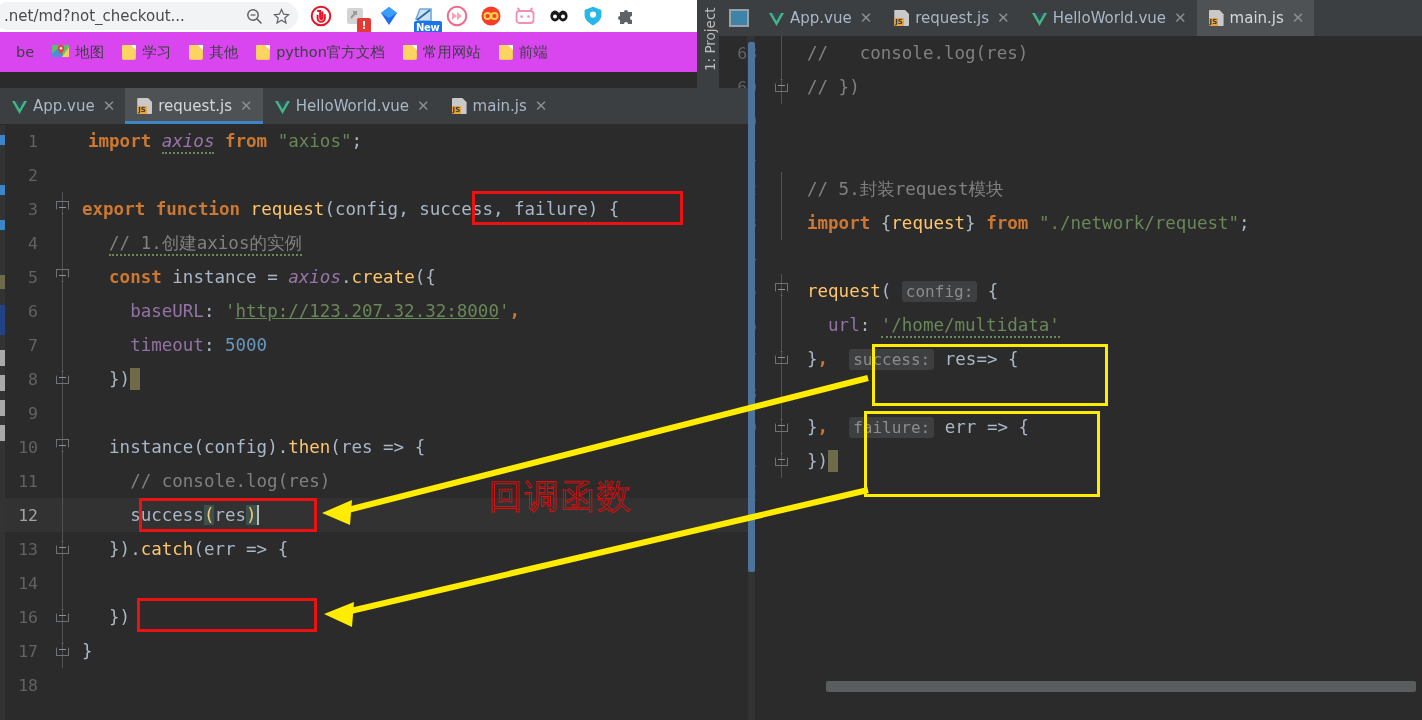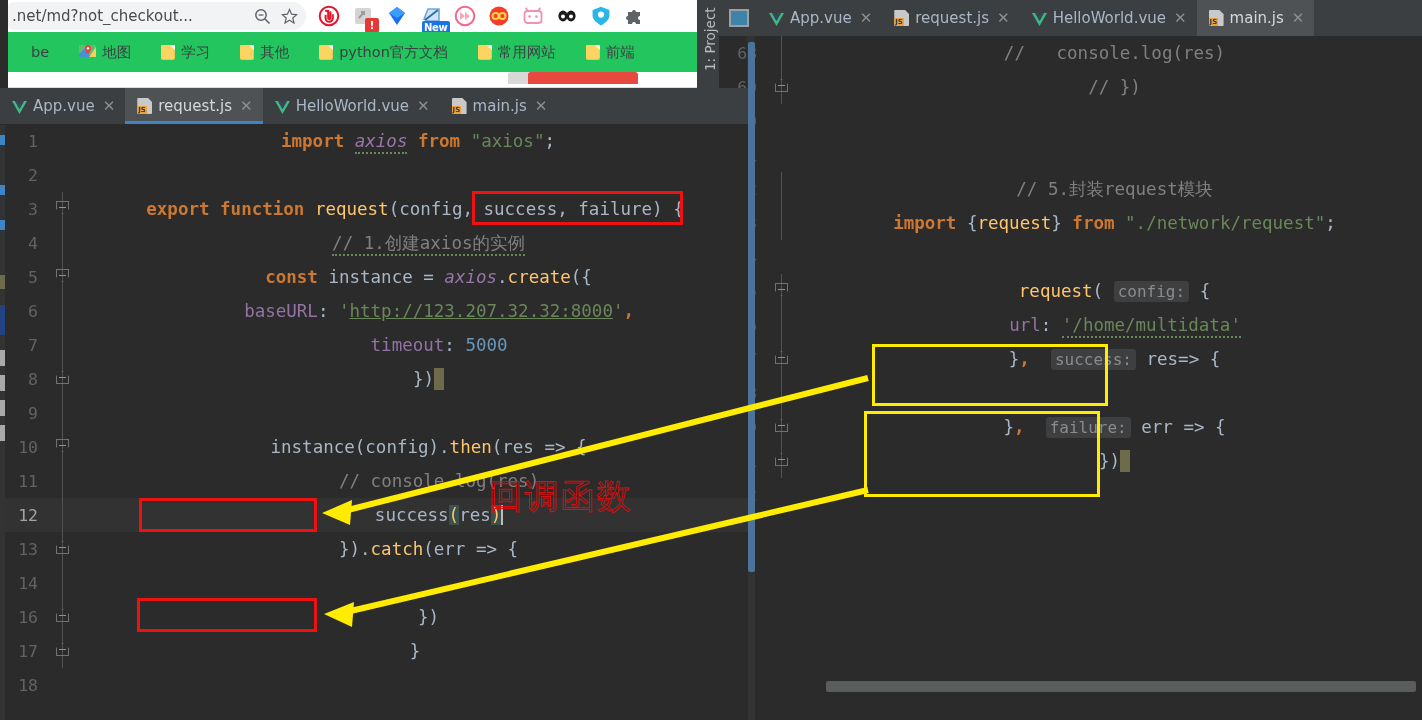--- a/index.html
+++ b/index.html
@@ -14,7 +14,7 @@
 
   
   .browser {
-    position: absolute; left: 8px; top: 0; width: 748px; height: 88px;
+    position: absolute; left: 0; top: 0; width: 748px; height: 72px;
     background: #ffffff; overflow: hidden;
   }
   .browser-toolbar {

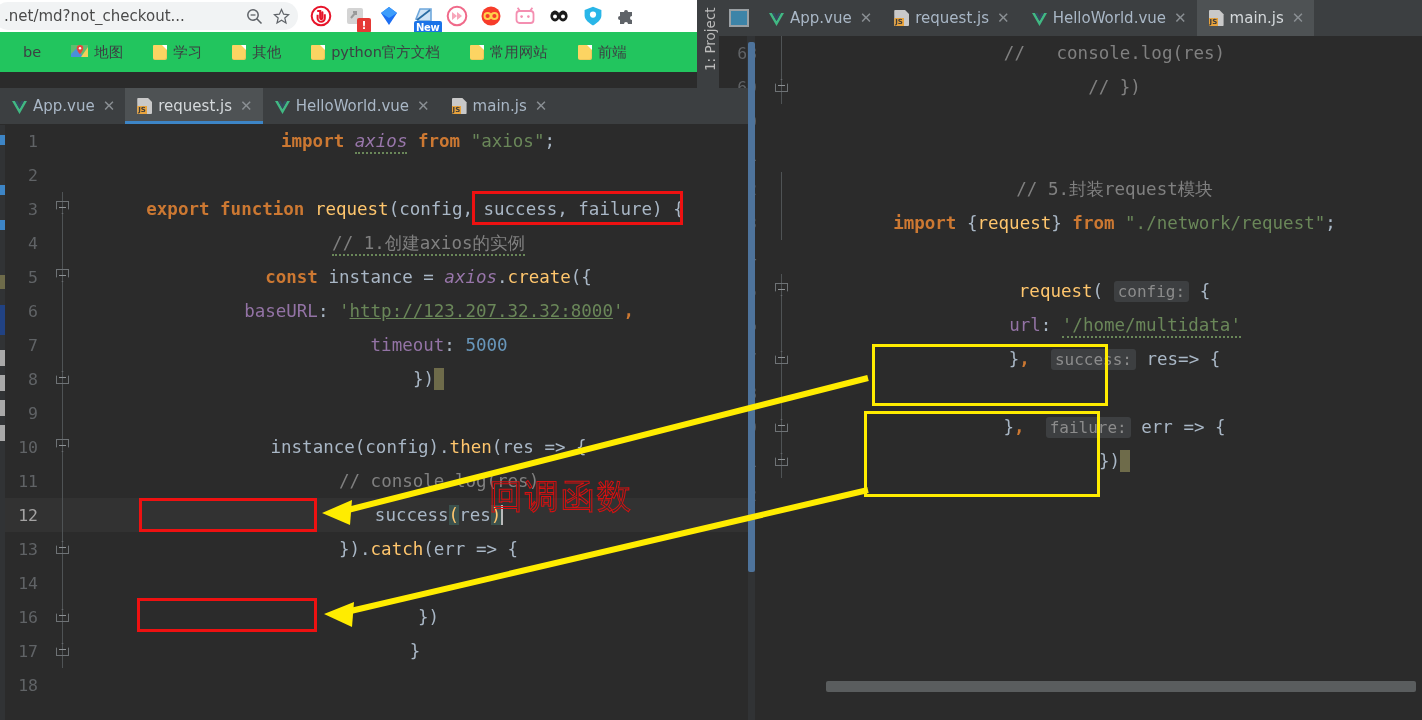--- a/index.html
+++ b/index.html
@@ -55,8 +55,8 @@
   }
   .bookmarks {
     position: absolute; left: 0; top: 32px; width: 748px; height: 40px;
-    background: #22c55e; display: flex; align-items: center;
-    padding-left: 14px; gap: 12px;
+    background: #d946ef; display: flex; align-items: center;
+    padding-left: 7px; gap: 0px;
   }
   .bm {
     display: flex; align-items: center; gap: 6px;

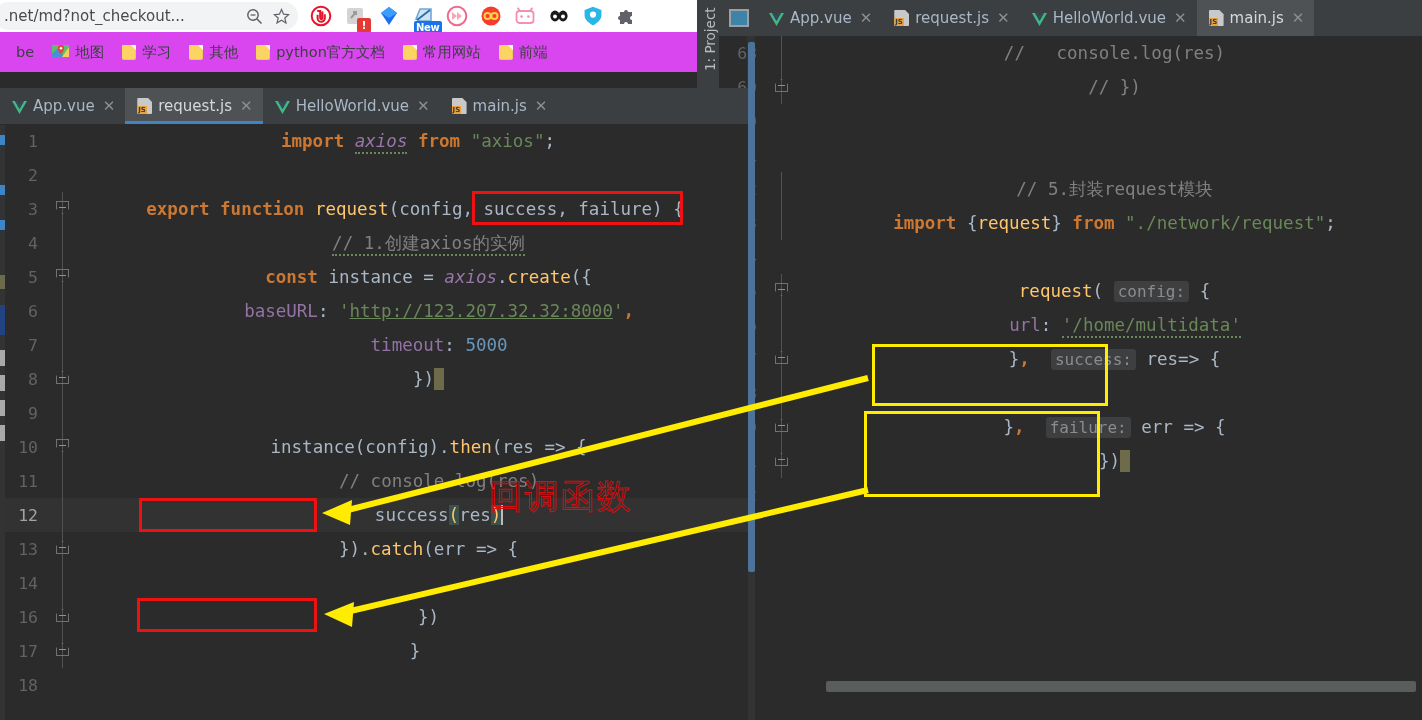--- a/index.html
+++ b/index.html
@@ -131,7 +131,7 @@
   }
   .code-line.active-line .lineno { color: #a4a3a3; }
   .gutterzone { width: 36px; flex: 0 0 auto; position: relative; height: 34px; }
-  .codetext { flex: 1 1 auto; padding-left: 6px; text-align: center; }
+  .codetext { flex: 1 1 auto; padding-left: 6px; }
 
   
   .fold {

